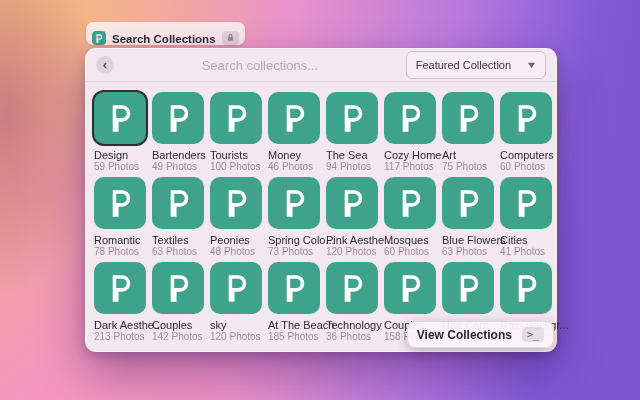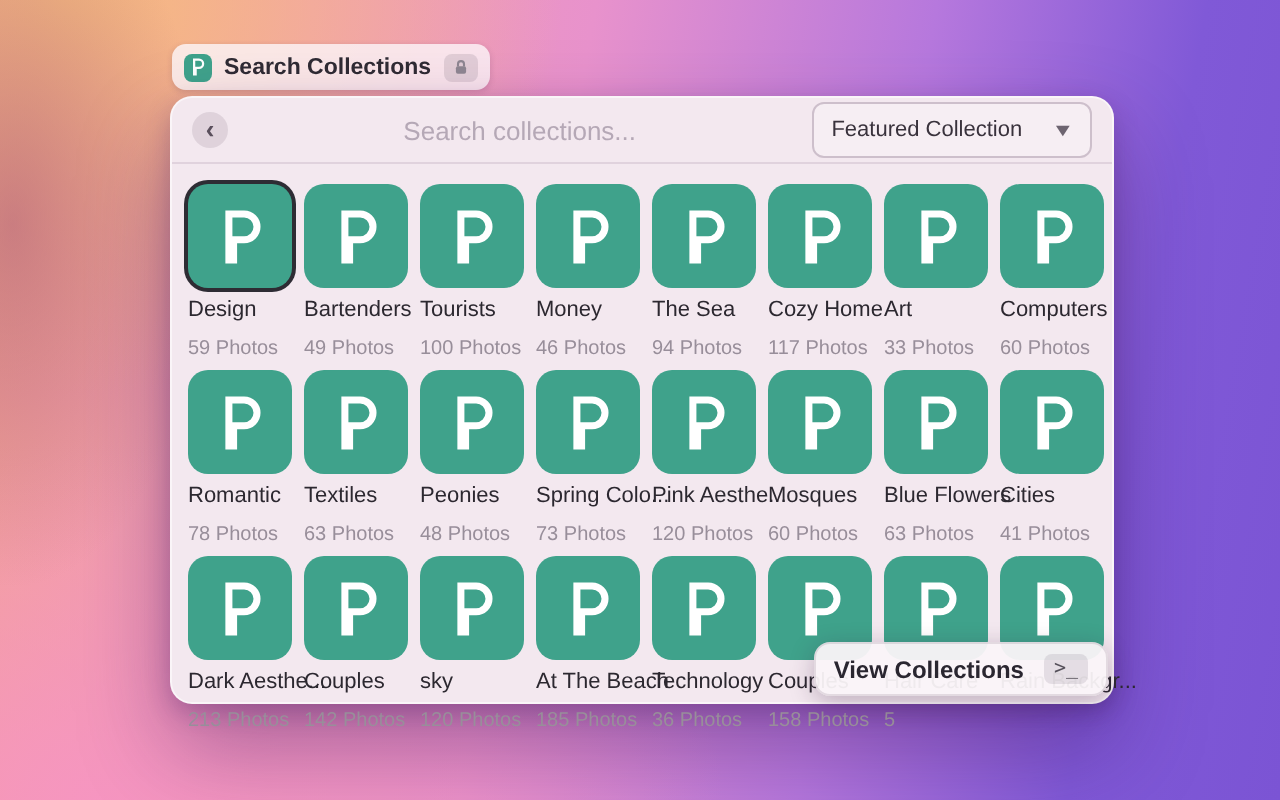--- a/index.html
+++ b/index.html
@@ -17,7 +17,7 @@
   
   .pill{
     position:absolute; left:86px; top:22px; height:23px;
-    display:flex; align-items:center; gap:6px; padding:0 6px;
+    display:flex; align-items:flex-end; gap:6px; padding:0 6px;
     background:rgba(252,246,250,0.80); border-radius:7px;
     box-shadow:0 1px 3px rgba(80,40,90,0.18);
   }

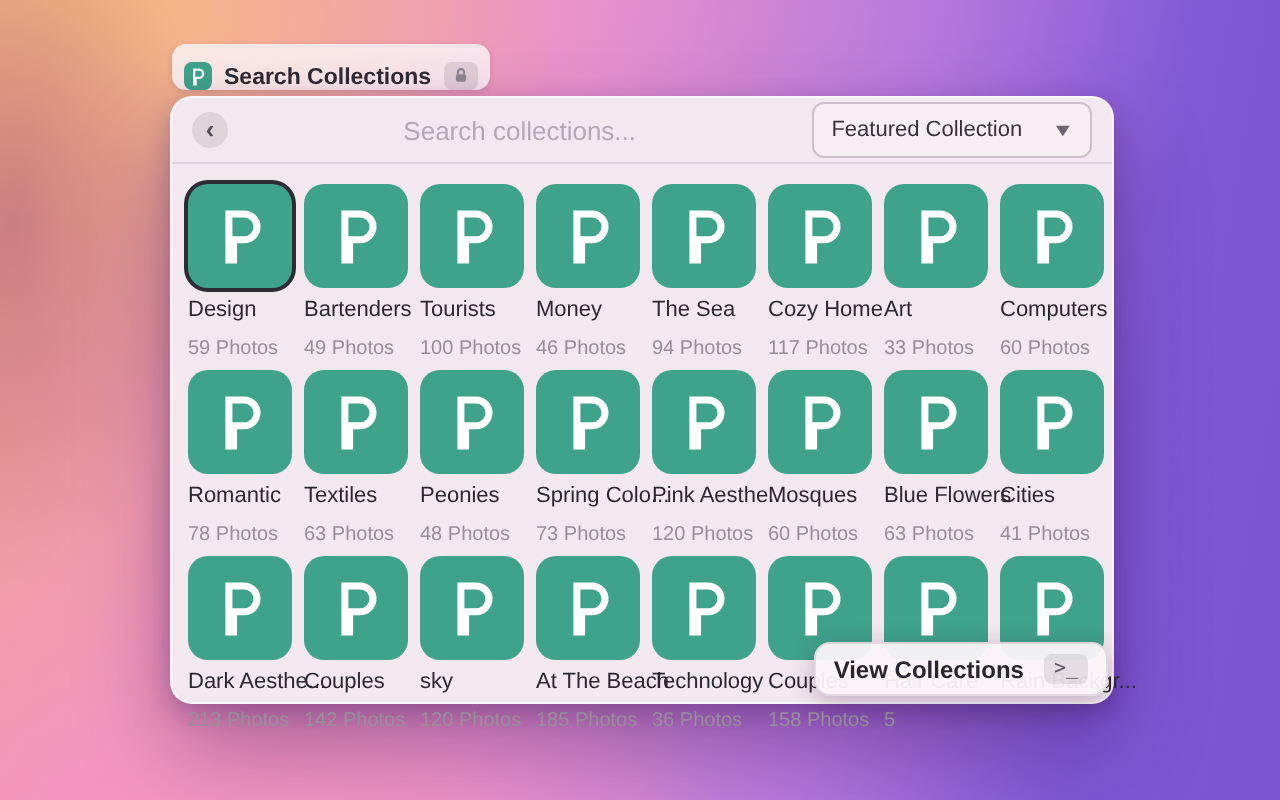--- a/index.html
+++ b/index.html
@@ -69,7 +69,7 @@
   }
   .tile.selected{ box-shadow:0 0 0 2px #2e2c34; }
   .name{ margin-top:5px; font-size:11px; font-weight:400; color:#2c2830; white-space:nowrap; overflow:visible; }
-  .count{ margin-top:8px; font-size:10px; color:#988e9a; white-space:nowrap; }
+  .count{ margin-top:0; font-size:10px; color:#988e9a; white-space:nowrap; }
 
   
   .toast{

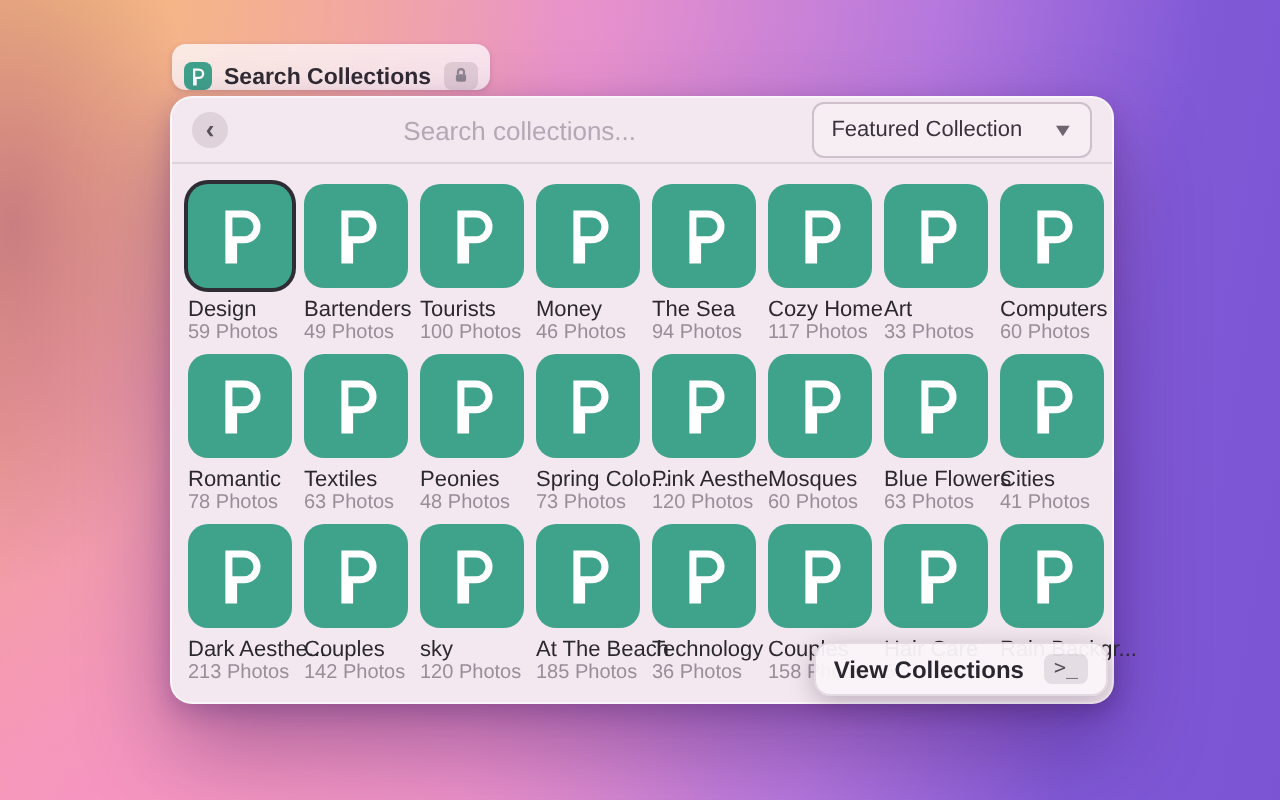--- a/index.html
+++ b/index.html
@@ -186,7 +186,7 @@
   </svg>
         </div>
     <div class="name">Art</div>
-    <div class="count">33 Photos</div>
+    <div class="count">75 Photos</div>
   </div>
       <div class="cell">
     <div class="tile">

